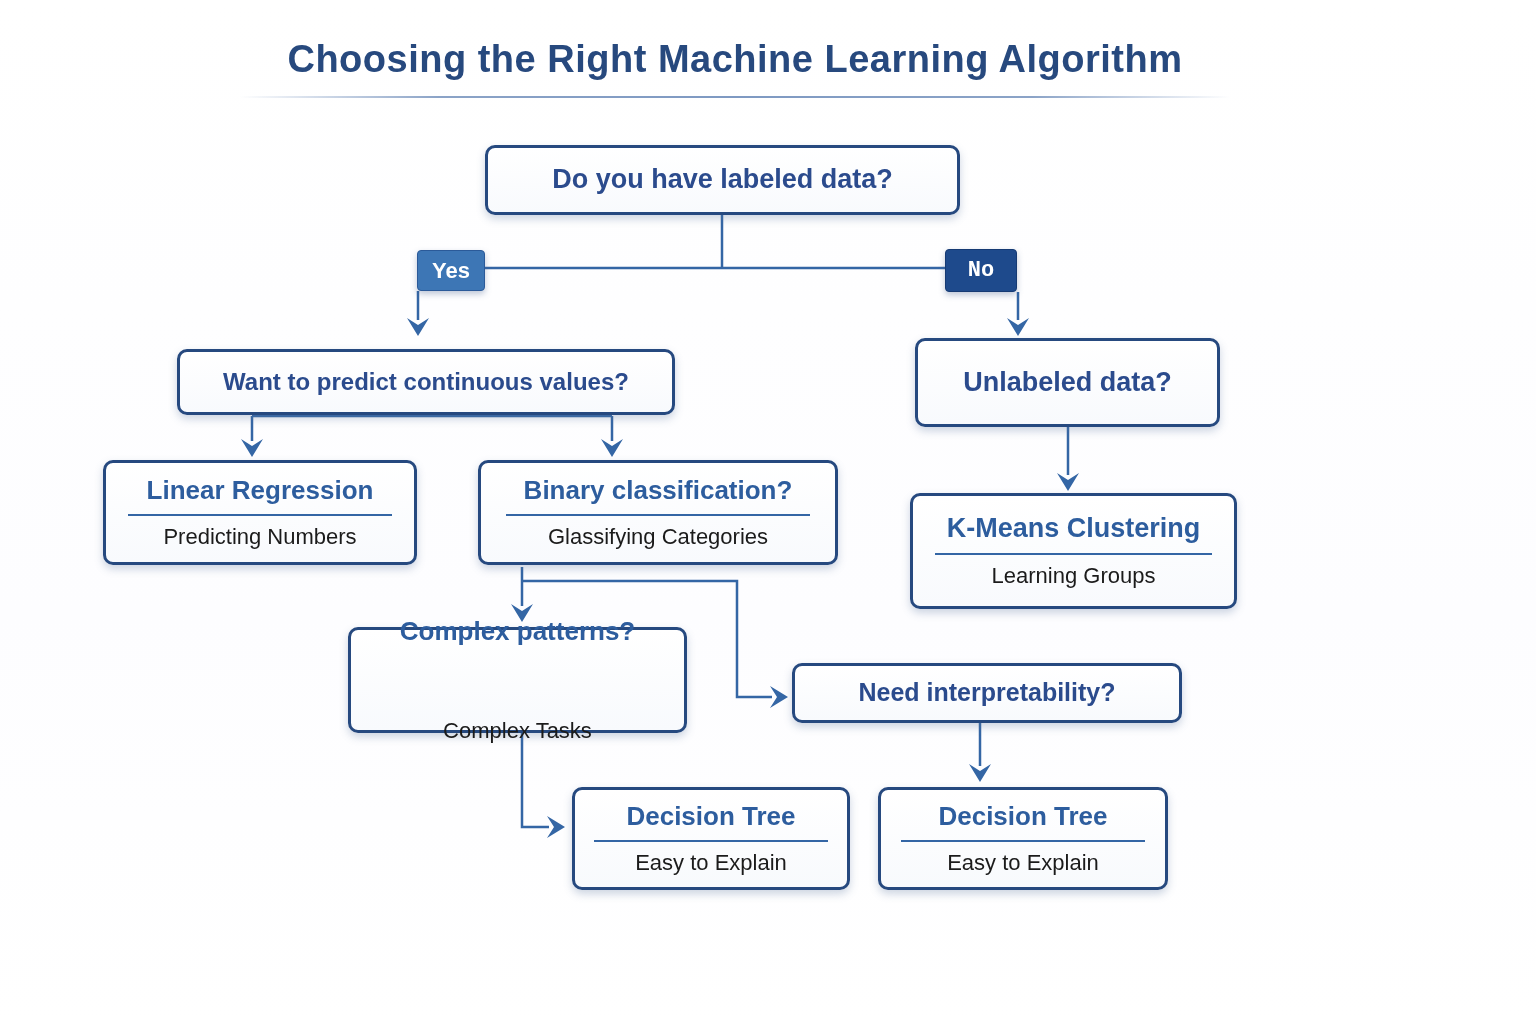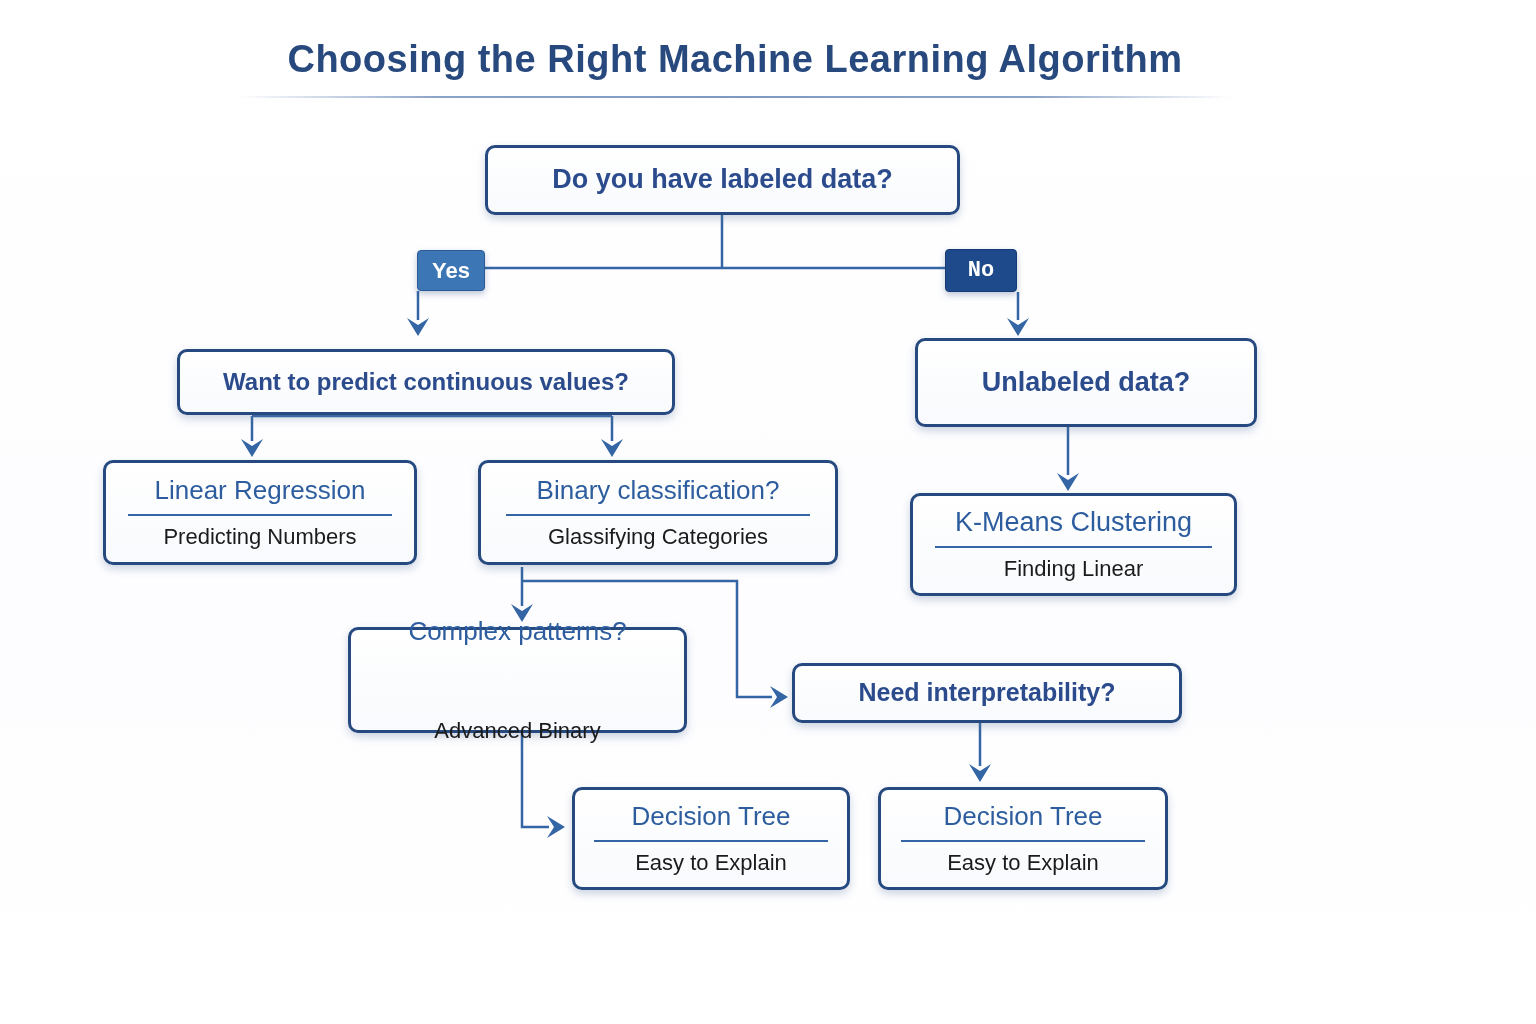--- a/index.html
+++ b/index.html
@@ -96,7 +96,7 @@
   #node-root .question  { font-size: 27px; }
   #node-continuous      { left: 177px; top: 349px; width: 498px; height: 66px; }
   #node-continuous .question { font-size: 24px; }
-  #node-unlabeled       { left: 915px; top: 338px; width: 342px; height: 89px; }
+  #node-unlabeled       { left: 915px; top: 338px; width: 305px; height: 89px; }
   #node-unlabeled .question  { font-size: 27px; }
   #node-linear          { left: 103px; top: 460px; width: 314px; height: 105px; }
   #node-binary          { left: 478px; top: 460px; width: 360px; height: 105px; }

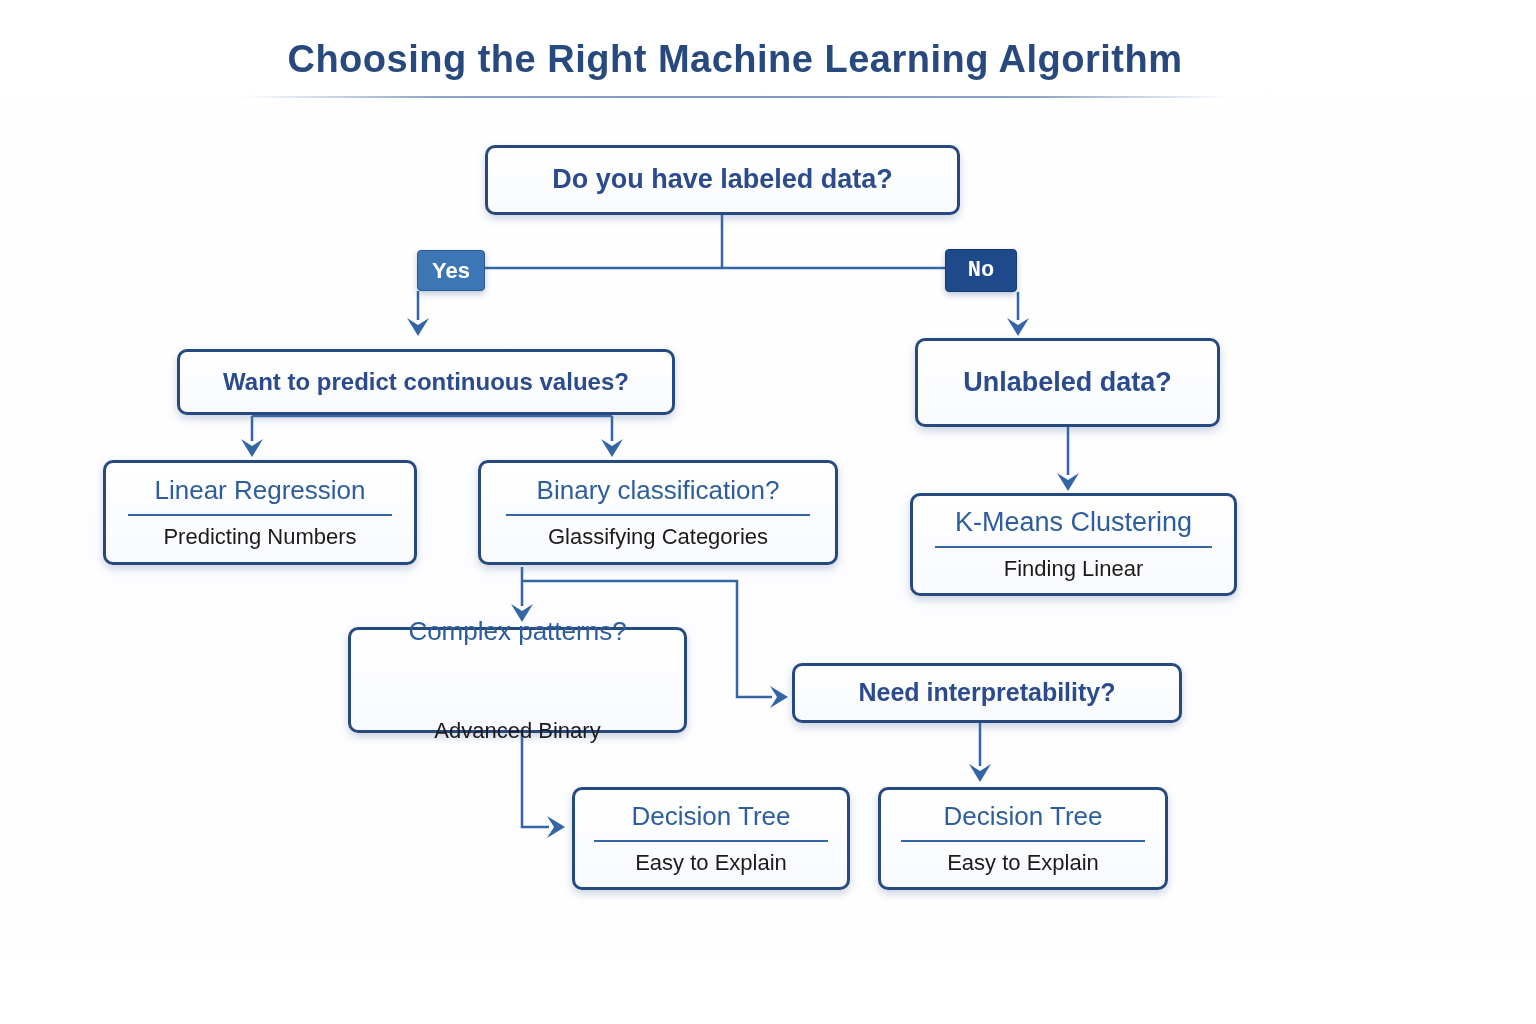--- a/index.html
+++ b/index.html
@@ -59,7 +59,7 @@
     line-height: 1.1;
   }
   .node .node-title {
-    font-weight: normal;
+    font-weight: bold;
     color: #2d5d9e;
     text-align: center;
     line-height: 1.1;

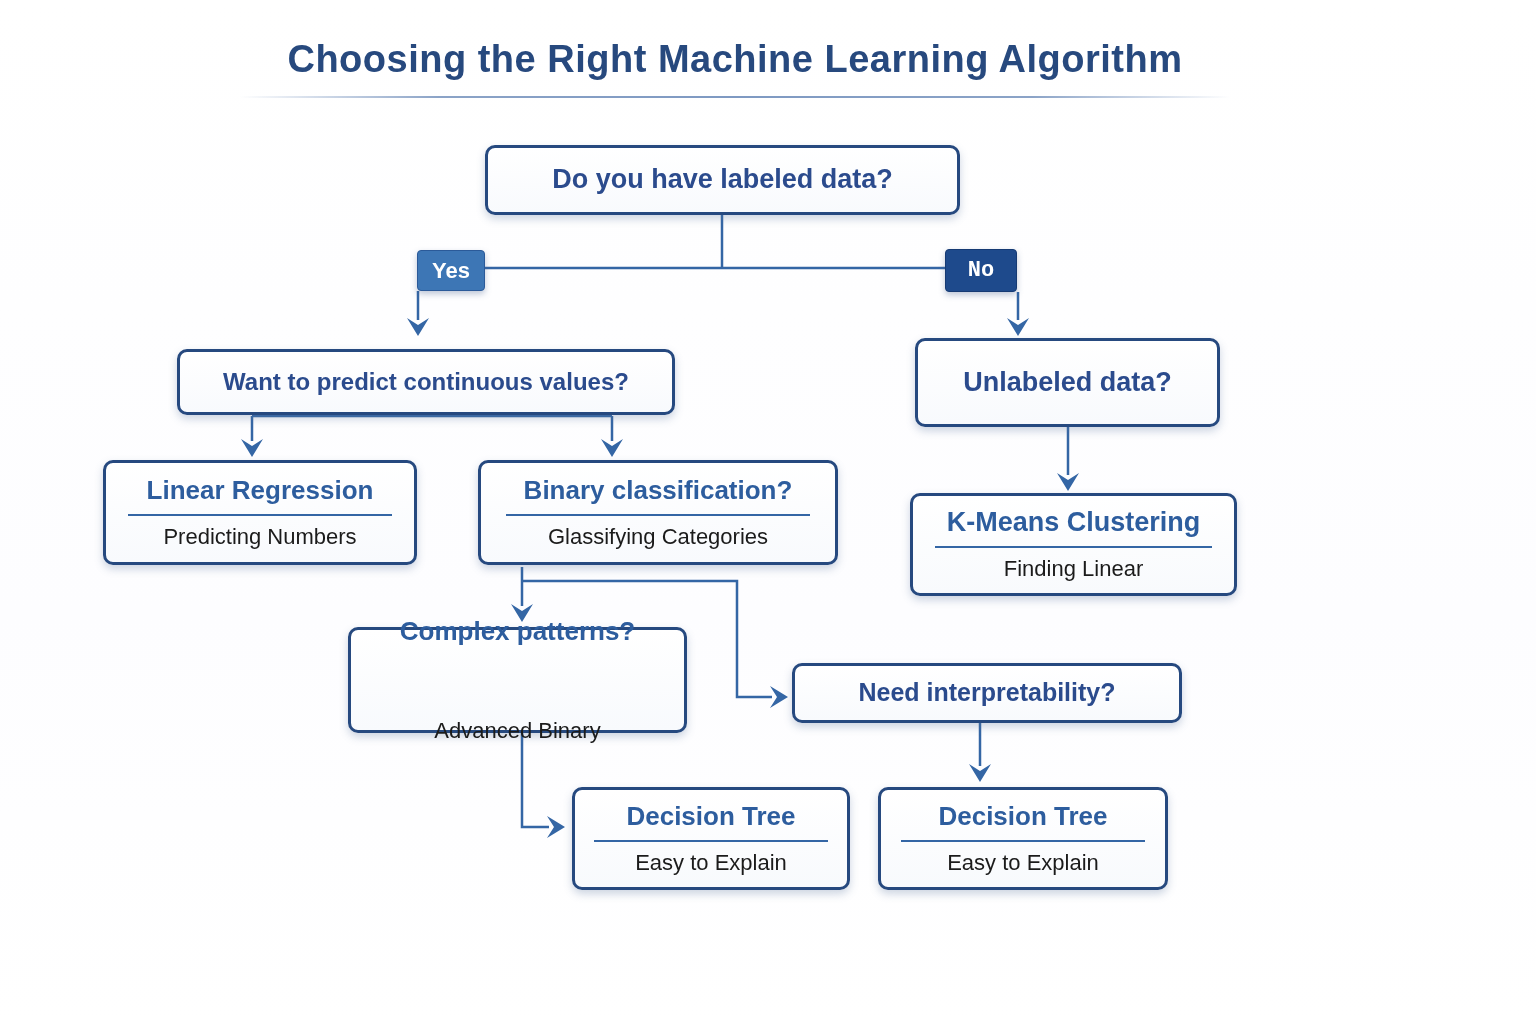--- a/index.html
+++ b/index.html
@@ -100,7 +100,7 @@
   #node-unlabeled .question  { font-size: 27px; }
   #node-linear          { left: 103px; top: 460px; width: 314px; height: 105px; }
   #node-binary          { left: 478px; top: 460px; width: 360px; height: 105px; }
-  #node-kmeans          { left: 910px; top: 493px; width: 327px; height: 103px; }
+  #node-kmeans          { left: 910px; top: 493px; width: 327px; height: 116px; }
   #node-kmeans .node-title   { font-size: 27px; }
   #node-complex         { left: 348px; top: 627px; width: 339px; height: 106px; gap: 28px; }
   #node-interpret       { left: 792px; top: 663px; width: 390px; height: 60px; }

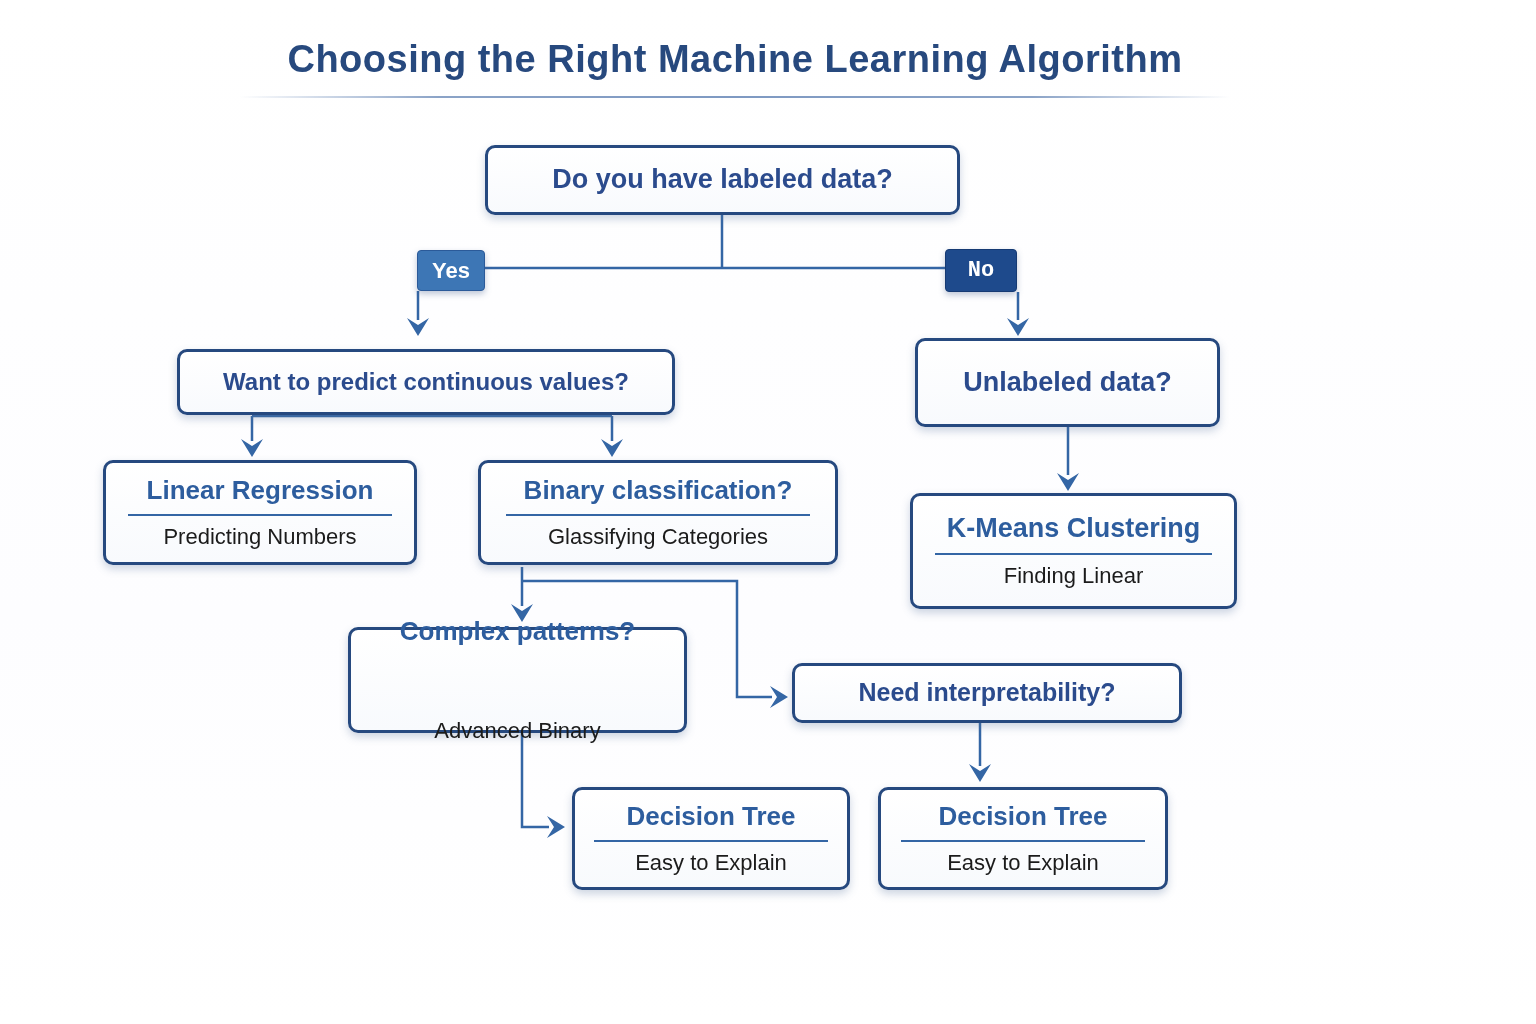--- a/index.html
+++ b/index.html
@@ -189,7 +189,7 @@
   <div class="node" id="node-kmeans">
     <div class="node-title">K-Means Clustering</div>
     <div class="divider"></div>
-    <div class="node-sub">Finding Linear</div>
+    <div class="node-sub">Learning Groups</div>
   </div>
 
   <div class="node" id="node-complex">

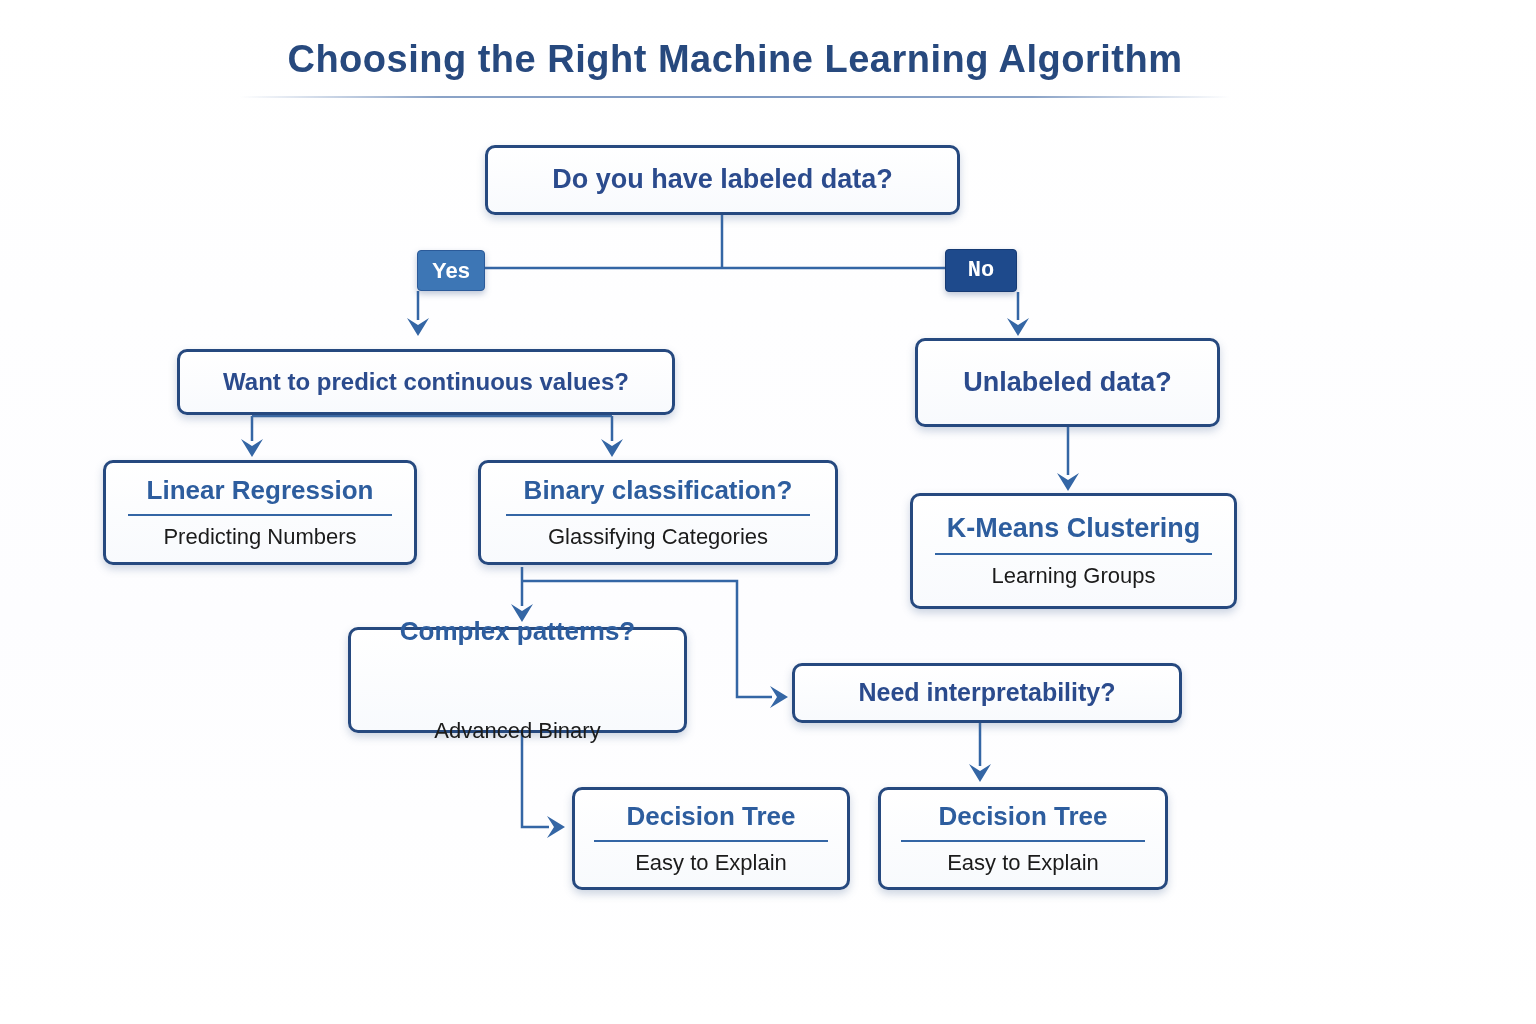--- a/index.html
+++ b/index.html
@@ -195,7 +195,7 @@
   <div class="node" id="node-complex">
     <div class="node-title">Complex patterns?</div>
     <div class="divider"></div>
-    <div class="node-sub">Advanced Binary</div>
+    <div class="node-sub">Complex Tasks</div>
   </div>
 
   <div class="node" id="node-interpret">

